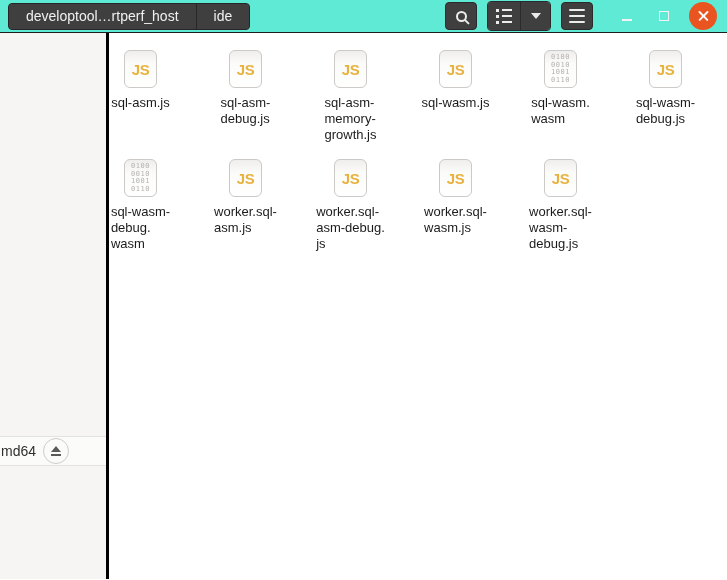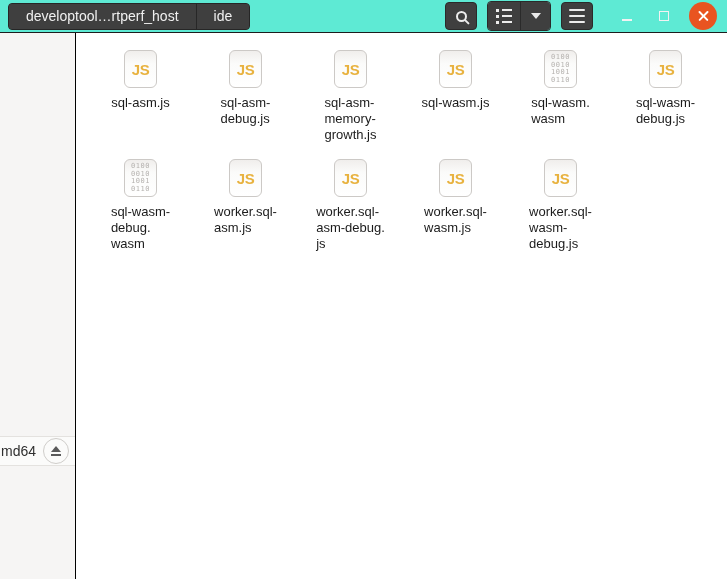--- a/index.html
+++ b/index.html
@@ -67,8 +67,8 @@
   
   .winbody { position:relative; width:727px; height:546px; background:#ffffff; }
   .sidebar {
-    position:absolute; left:0; top:0; width:76px; height:100%;
-    background:#f6f5f4; border-right:1px solid #000000;
+    position:absolute; left:0; top:0; width:109px; height:100%;
+    background:#f6f5f4; border-right:3px solid #000000;
   }
   .volume-row {
     position:absolute; left:0; top:403px; width:100%; height:30px;

